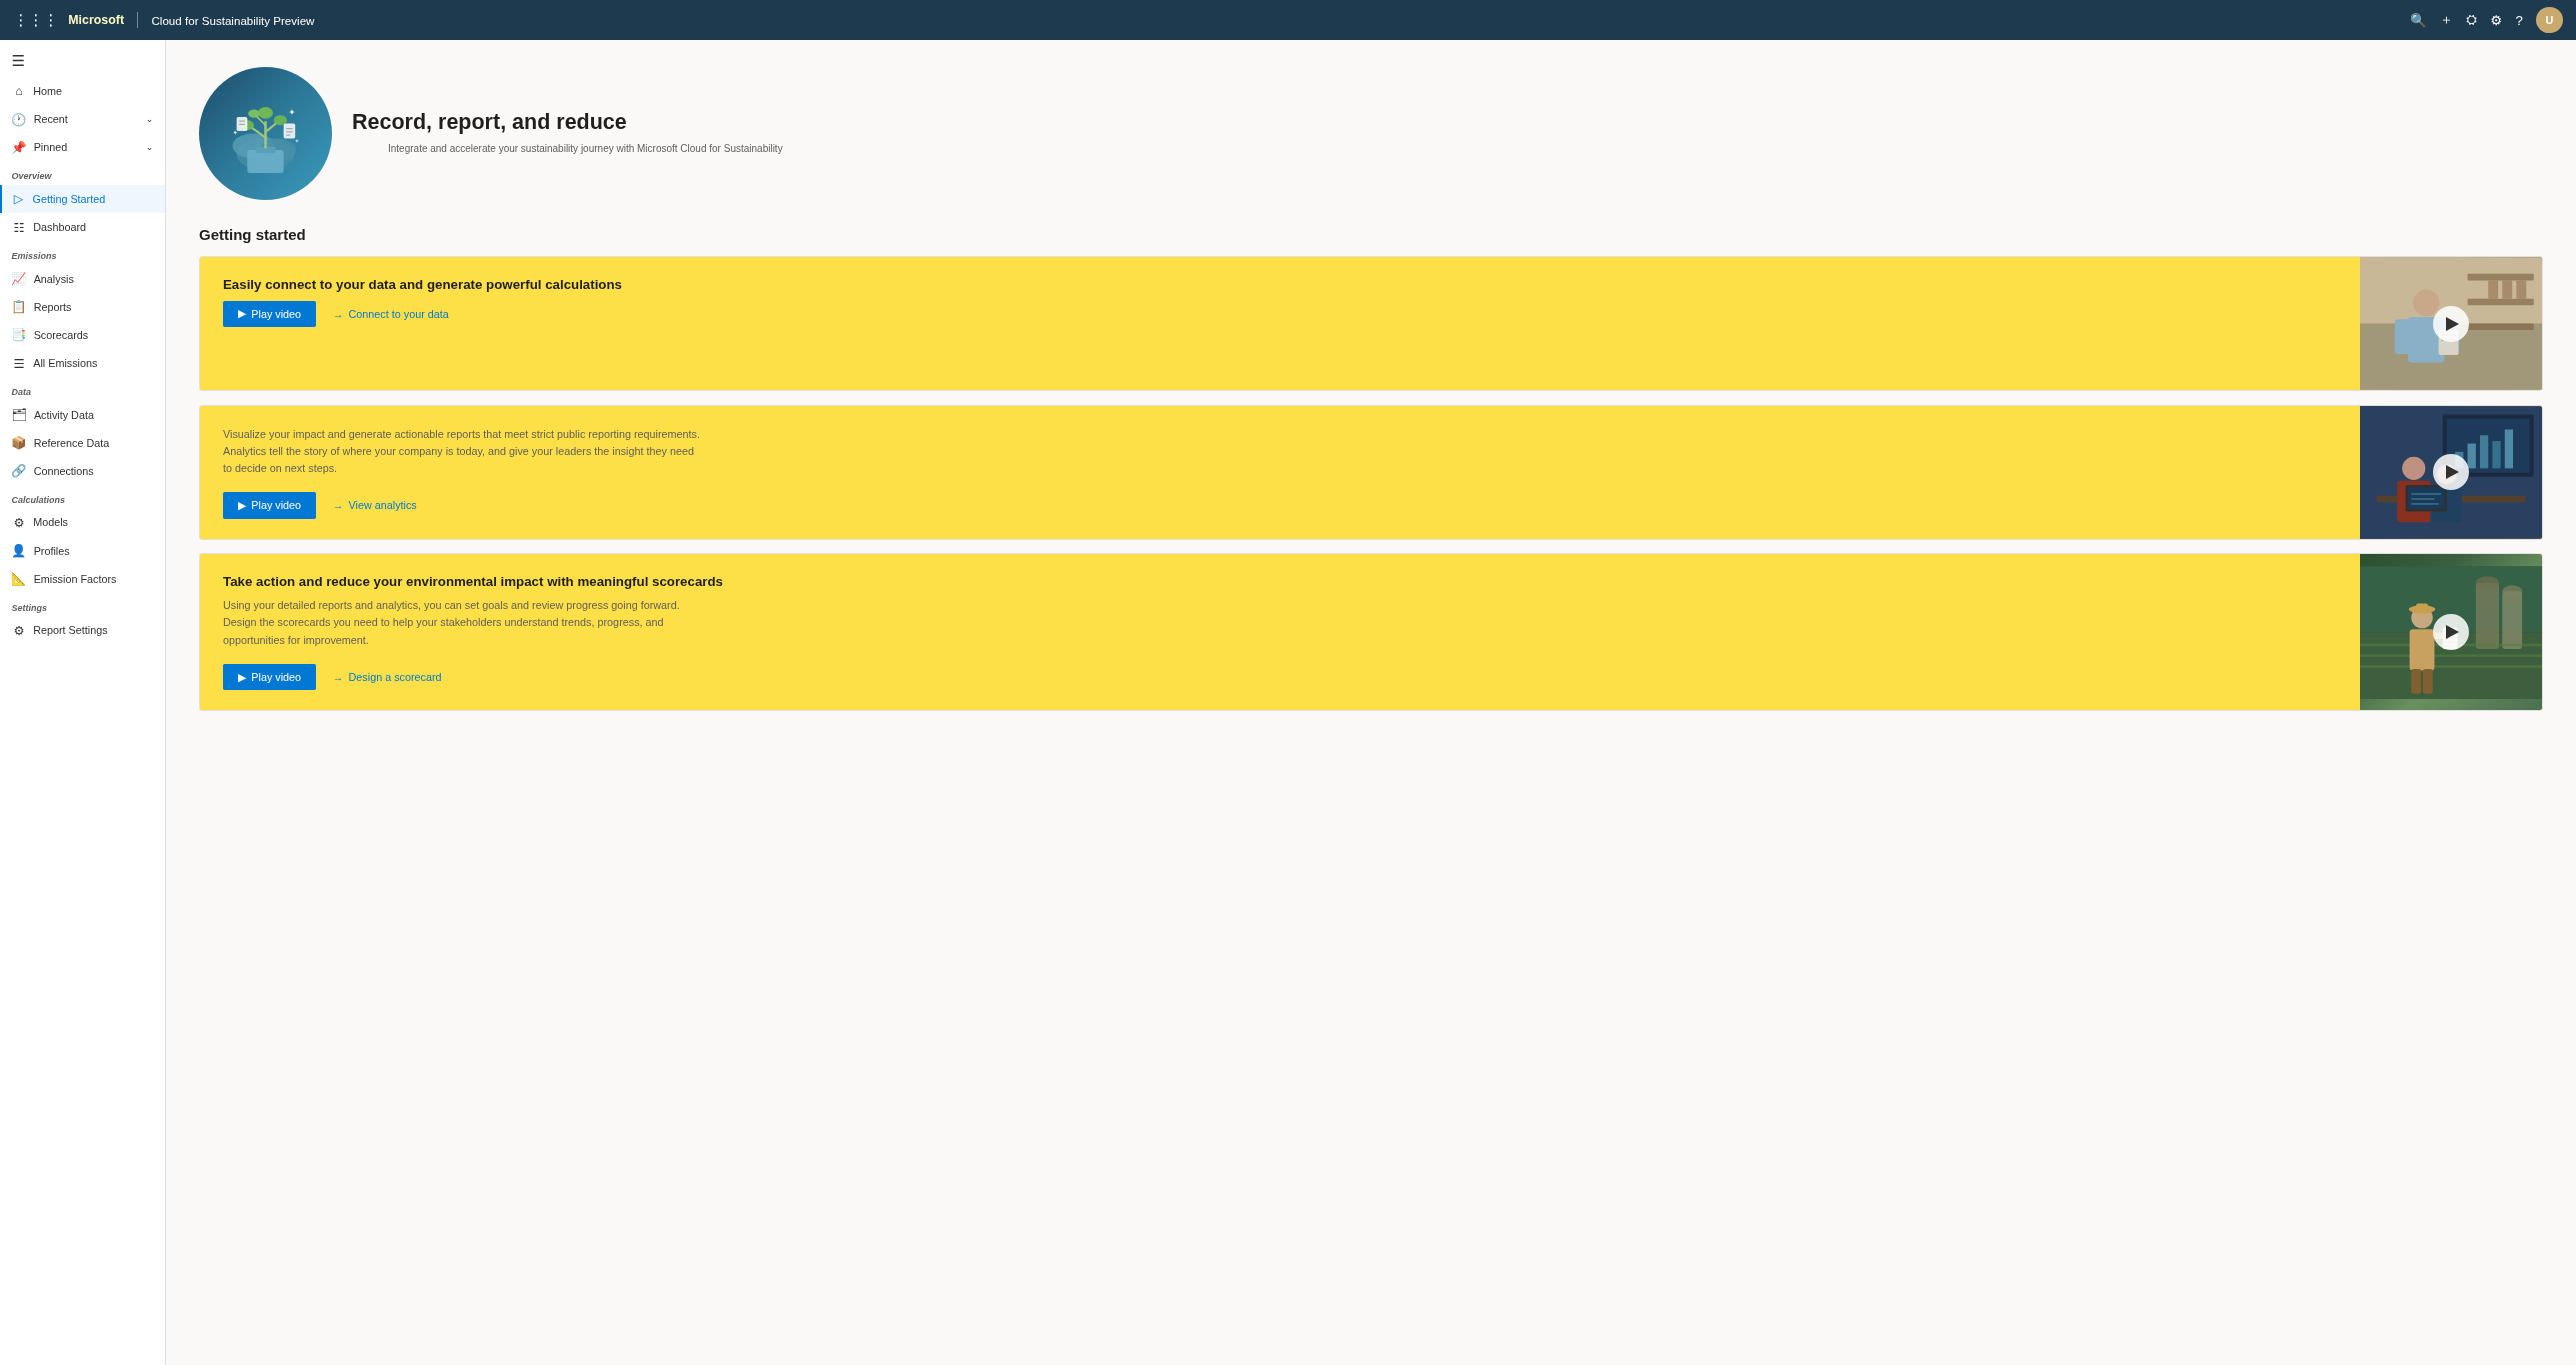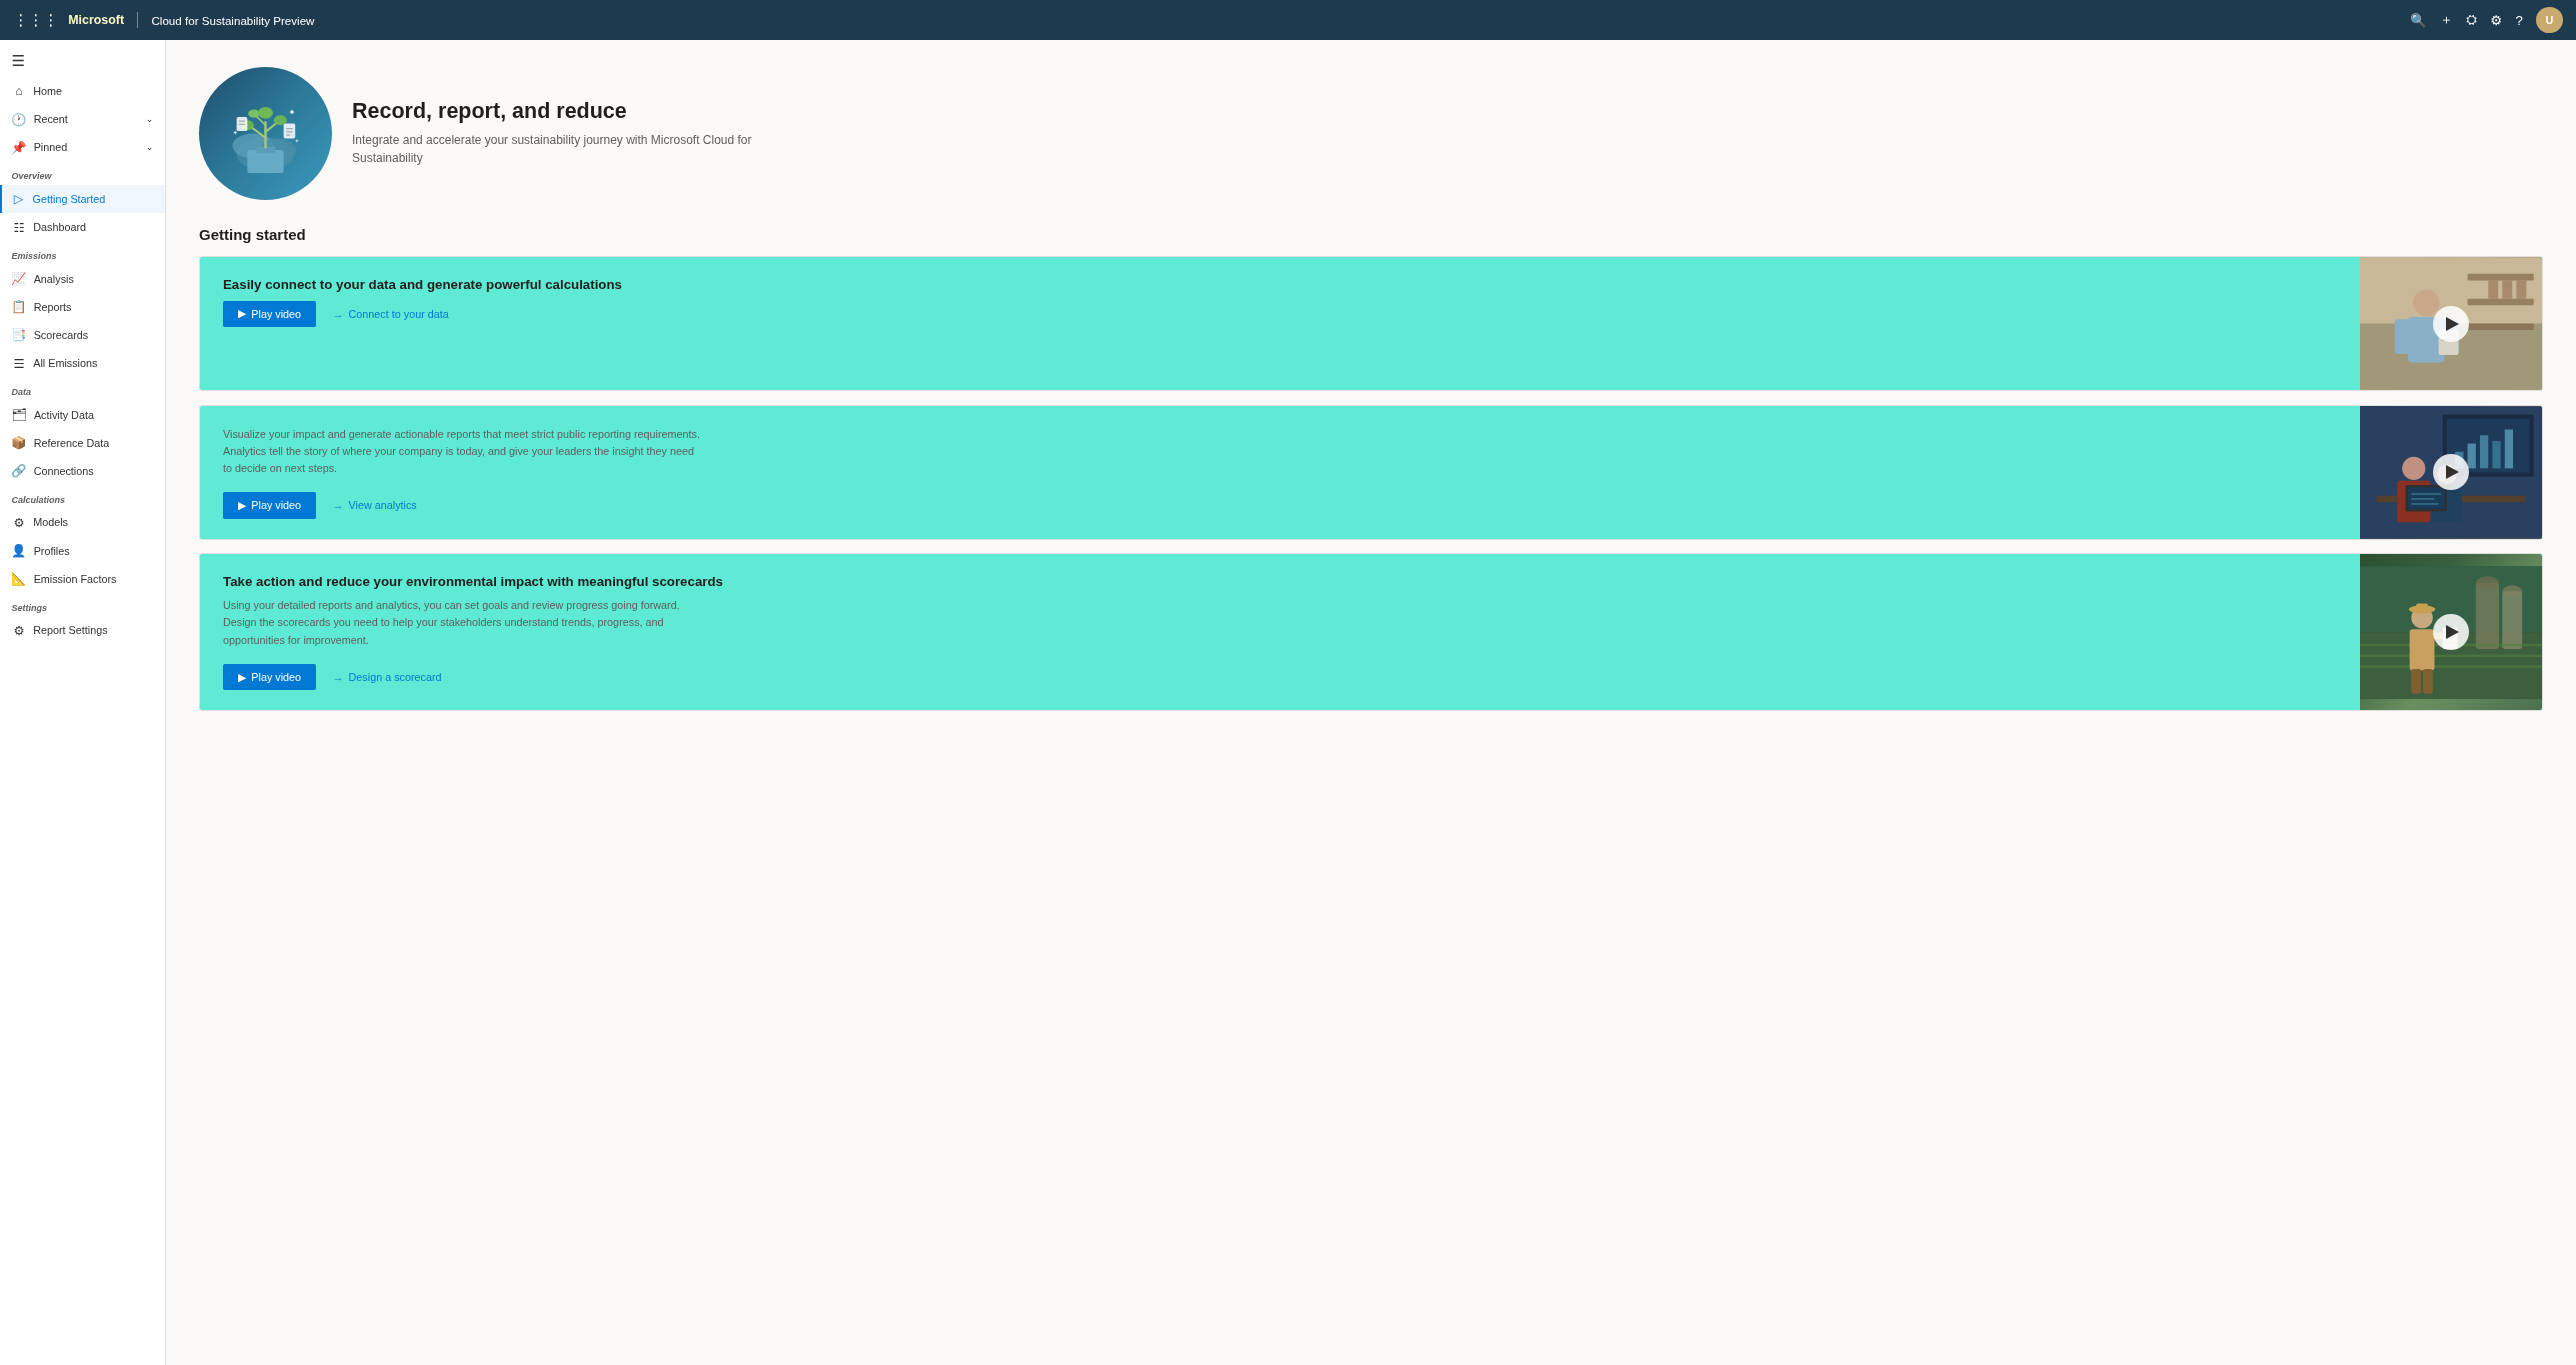--- a/index.html
+++ b/index.html
@@ -86,7 +86,7 @@
     }
     .hero-illustration svg { width: 99px; height: 99px; }
     .hero-text h1 { font-size: 21.5px; font-weight: 700; color: #201f1e; margin-bottom: 6.6px; }
-    .hero-text p { font-size: 12px; color: #605e5c; line-height: 1.5; max-width: 431px; }
+    .hero-text p { font-size: 10px; color: #605e5c; line-height: 1.5; max-width: 431px; margin-left: 36px; }
 
     
     .section-title { font-size: 15px; font-weight: 600; color: #201f1e; margin-bottom: 13.3px; }

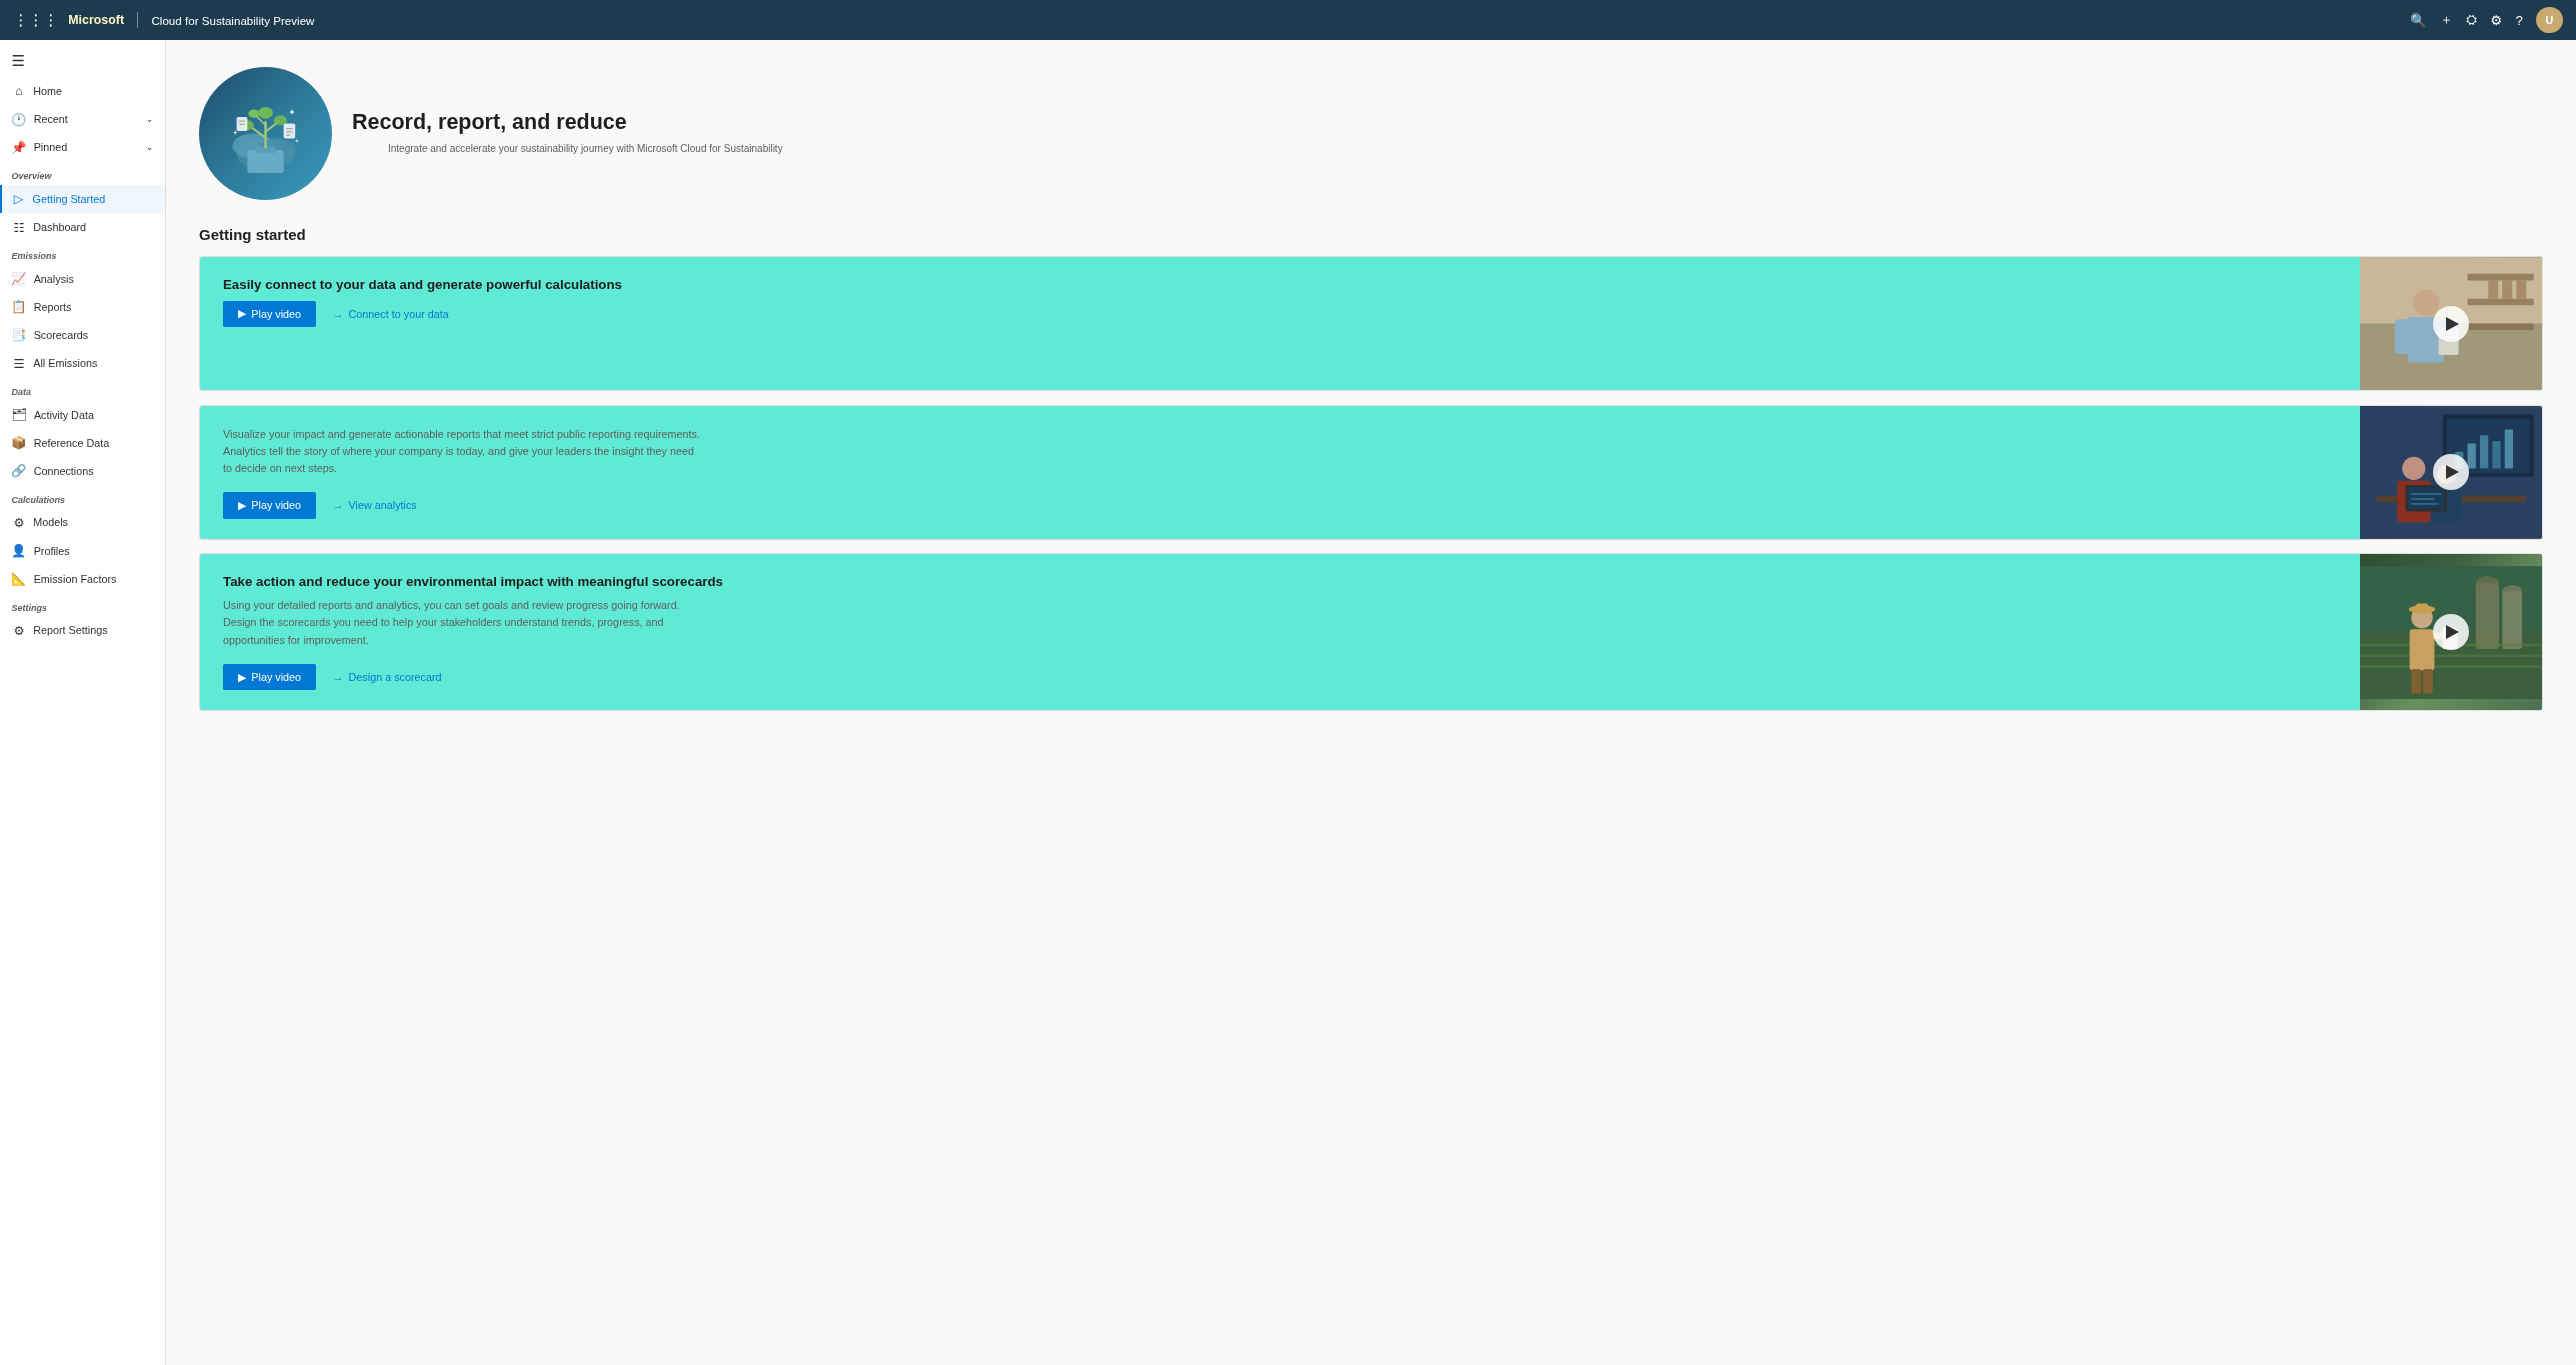--- a/index.html
+++ b/index.html
@@ -93,7 +93,7 @@
 
     
     .card {
-      background: #5eead4;
+      background: #fde047;
       border: 0.8px solid #e1dfdd;
       border-radius: 3.3px;
       margin-bottom: 13.3px;

